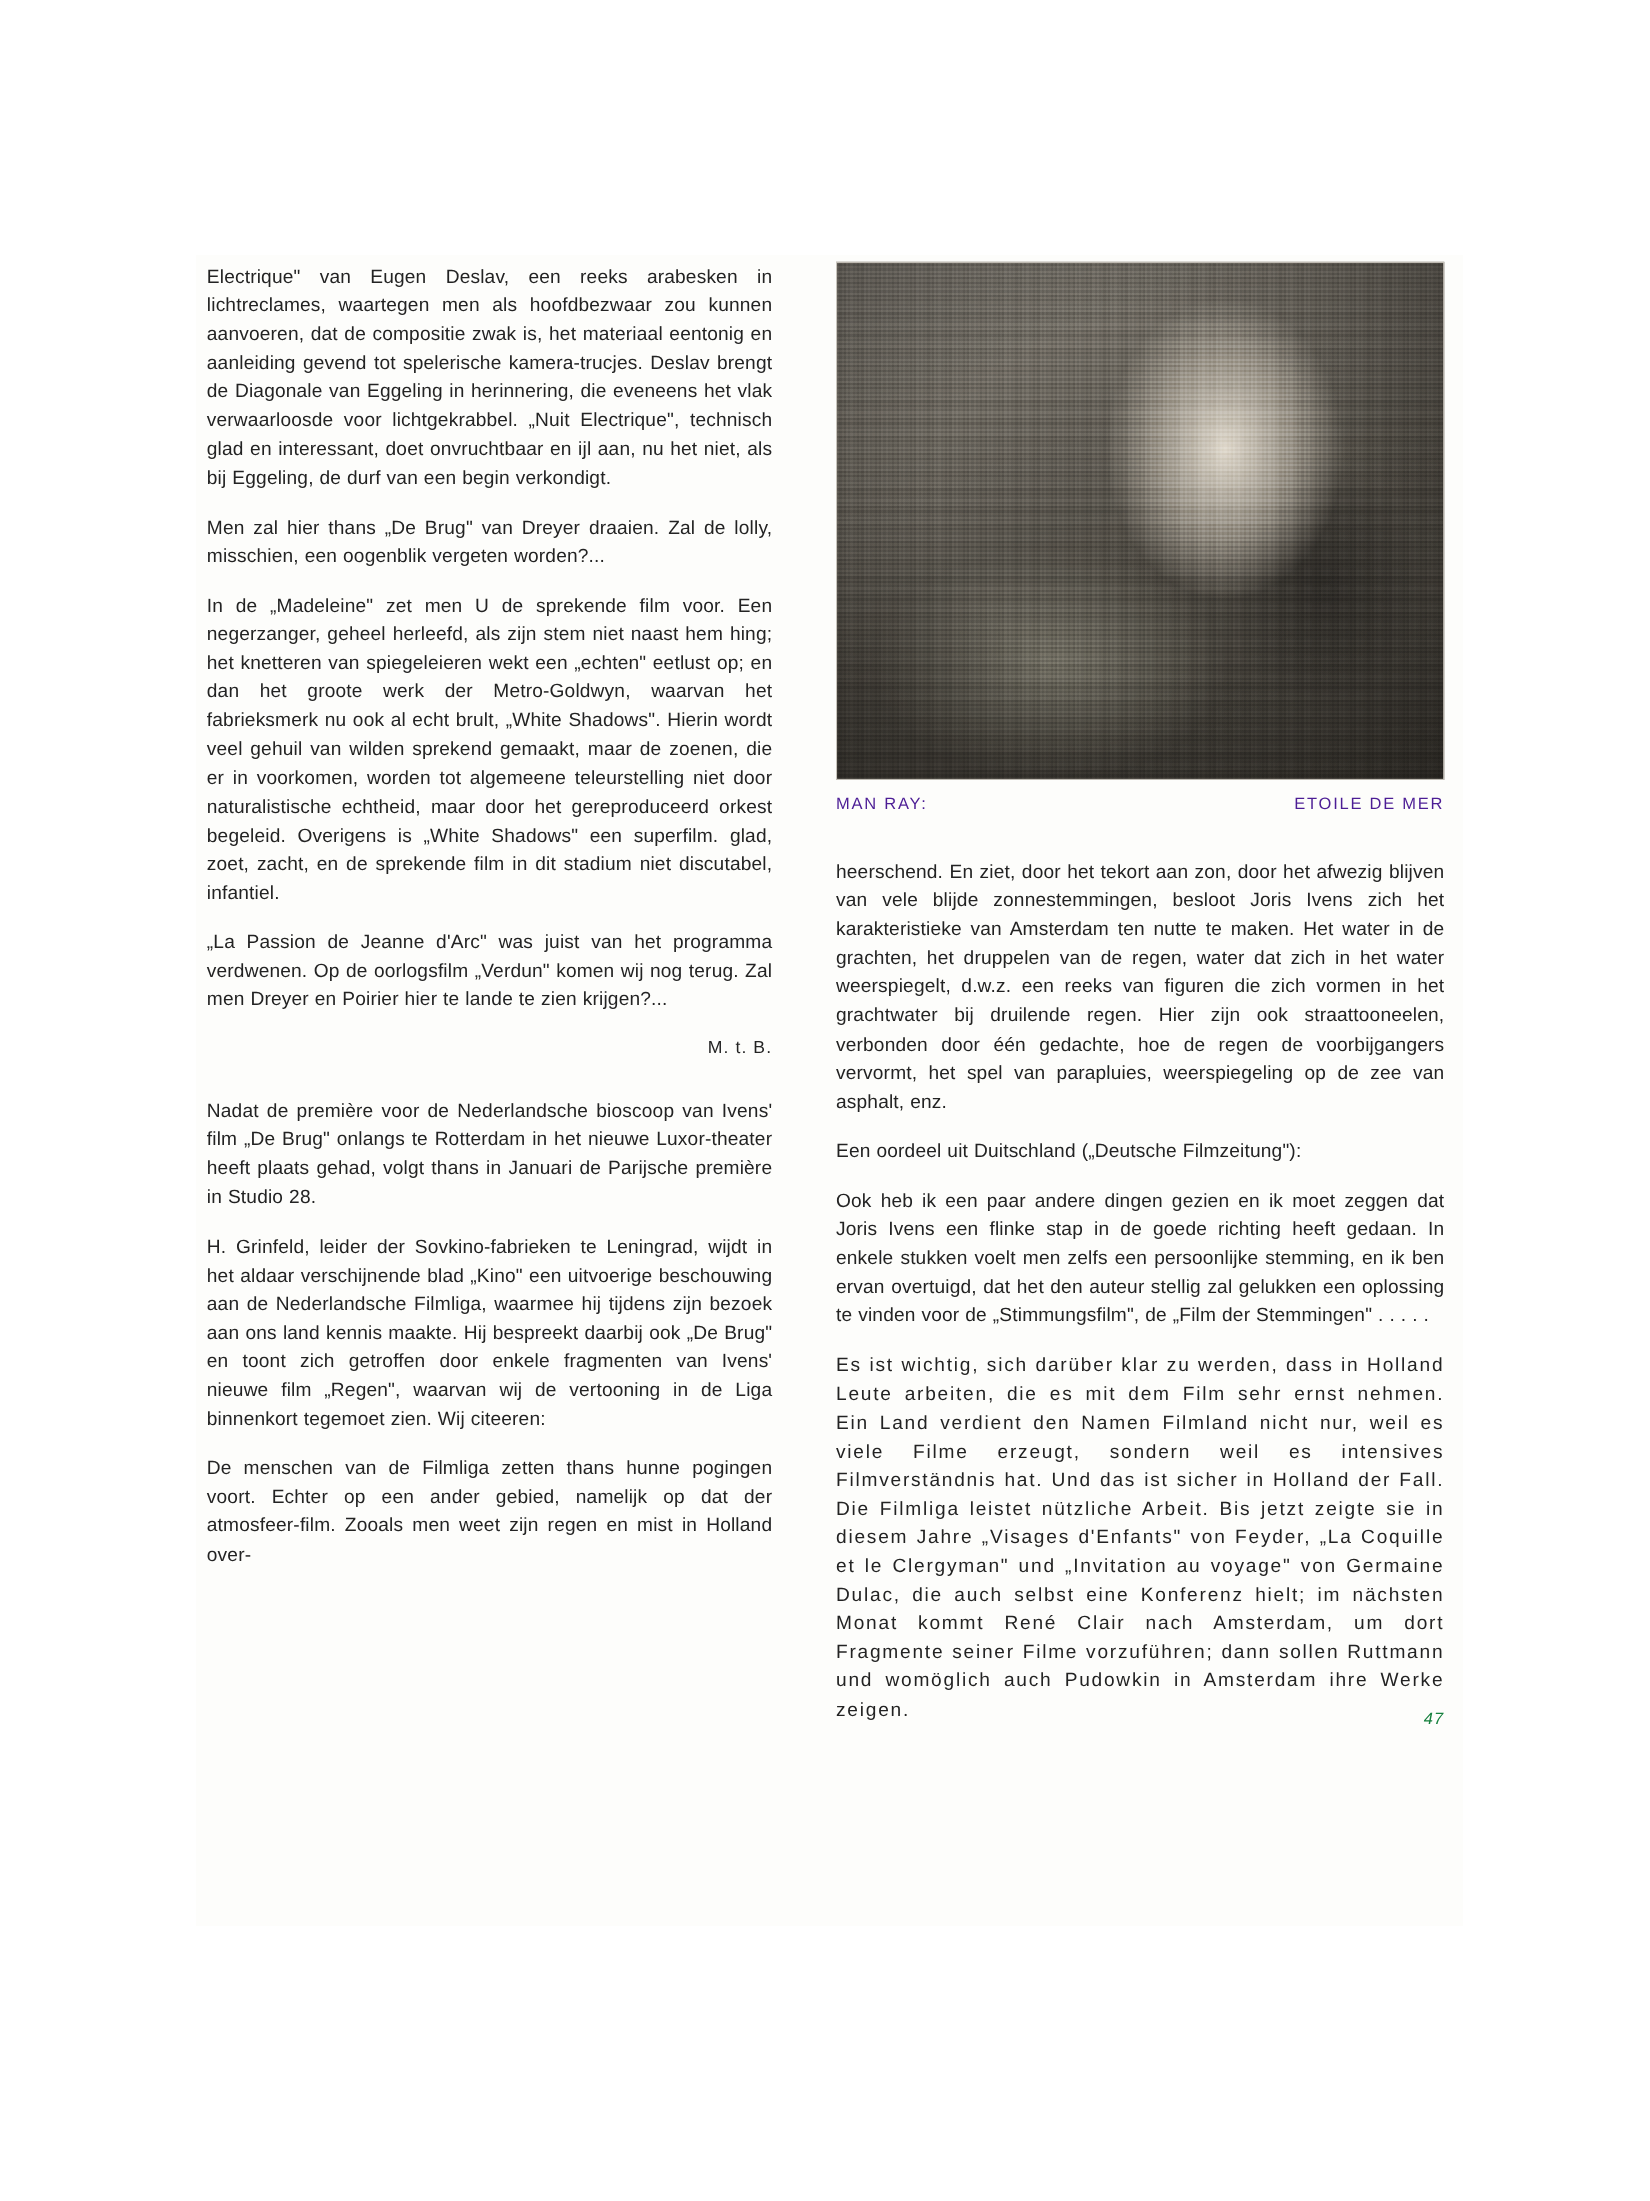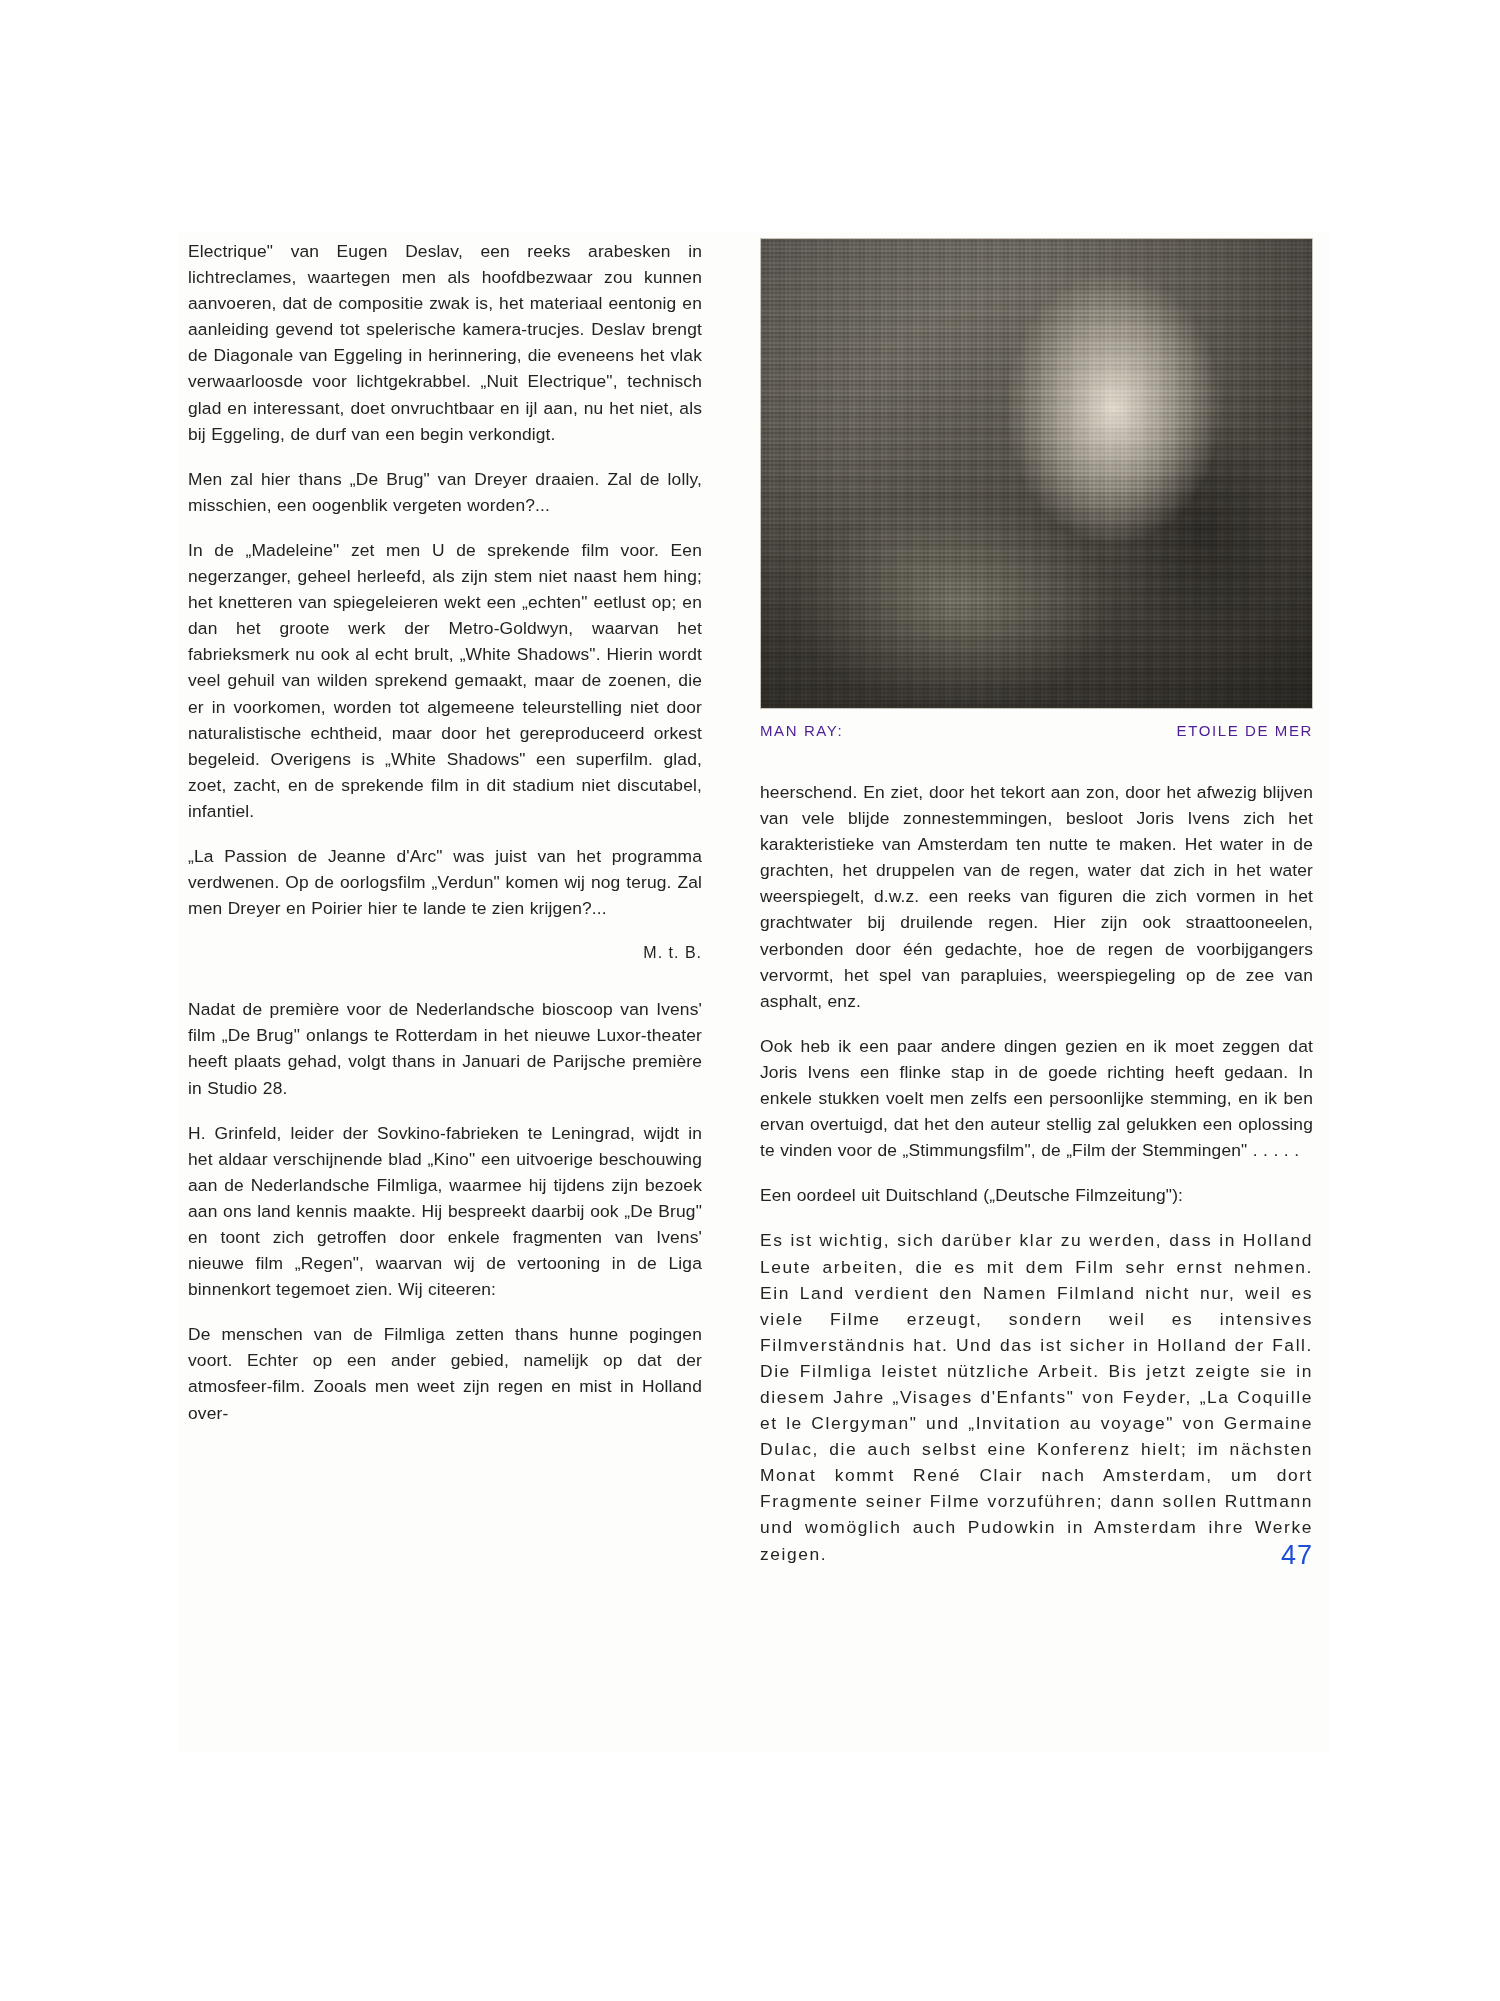--- a/index.html
+++ b/index.html
@@ -213,8 +213,8 @@
 
       <div class="right-body">
         <p class="body-start">heerschend. En ziet, door het tekort aan zon, door het afwezig blijven van vele blijde zonnestemmingen, besloot Joris Ivens zich het karakteristieke van Amsterdam ten nutte te maken. Het water in de grachten, het druppelen van de regen, water dat zich in het water weerspiegelt, d.w.z. een reeks van figuren die zich vormen in het grachtwater bij druilende regen. Hier zijn ook straattooneelen, verbonden door één gedachte, hoe de regen de voorbijgangers vervormt, het spel van parapluies, weerspiegeling op de zee van asphalt, enz.</p>
+        <p>Een oordeel uit Duitschland („Deutsche Filmzeitung"):</p>
         <p>Ook heb ik een paar andere dingen gezien en ik moet zeggen dat Joris Ivens een flinke stap in de goede richting heeft gedaan. In enkele stukken voelt men zelfs een persoonlijke stemming, en ik ben ervan overtuigd, dat het den auteur stellig zal gelukken een oplossing te vinden voor de „Stimmungsfilm", de „Film der Stemmingen" . . . . .</p>
-        <p>Een oordeel uit Duitschland („Deutsche Filmzeitung"):</p>
         <p class="spaced tight">Es ist wichtig, sich darüber klar zu werden, dass in Holland Leute arbeiten, die es mit dem Film sehr ernst nehmen. Ein Land verdient den Namen Filmland nicht nur, weil es viele Filme erzeugt, sondern weil es intensives Filmverständnis hat. Und das ist sicher in Holland der Fall. Die Filmliga leistet nützliche Arbeit. Bis jetzt zeigte sie in diesem Jahre „Visages d'Enfants" von Feyder, „La Coquille et le Clergyman" und „Invitation au voyage" von Germaine Dulac, die auch selbst eine Konferenz hielt; im nächsten Monat kommt René Clair nach Amsterdam, um dort Fragmente seiner Filme vorzuführen; dann sollen Ruttmann und womöglich auch Pudowkin in Amsterdam ihre Werke zeigen.</p>
         <div class="page-number">47</div>
       </div>

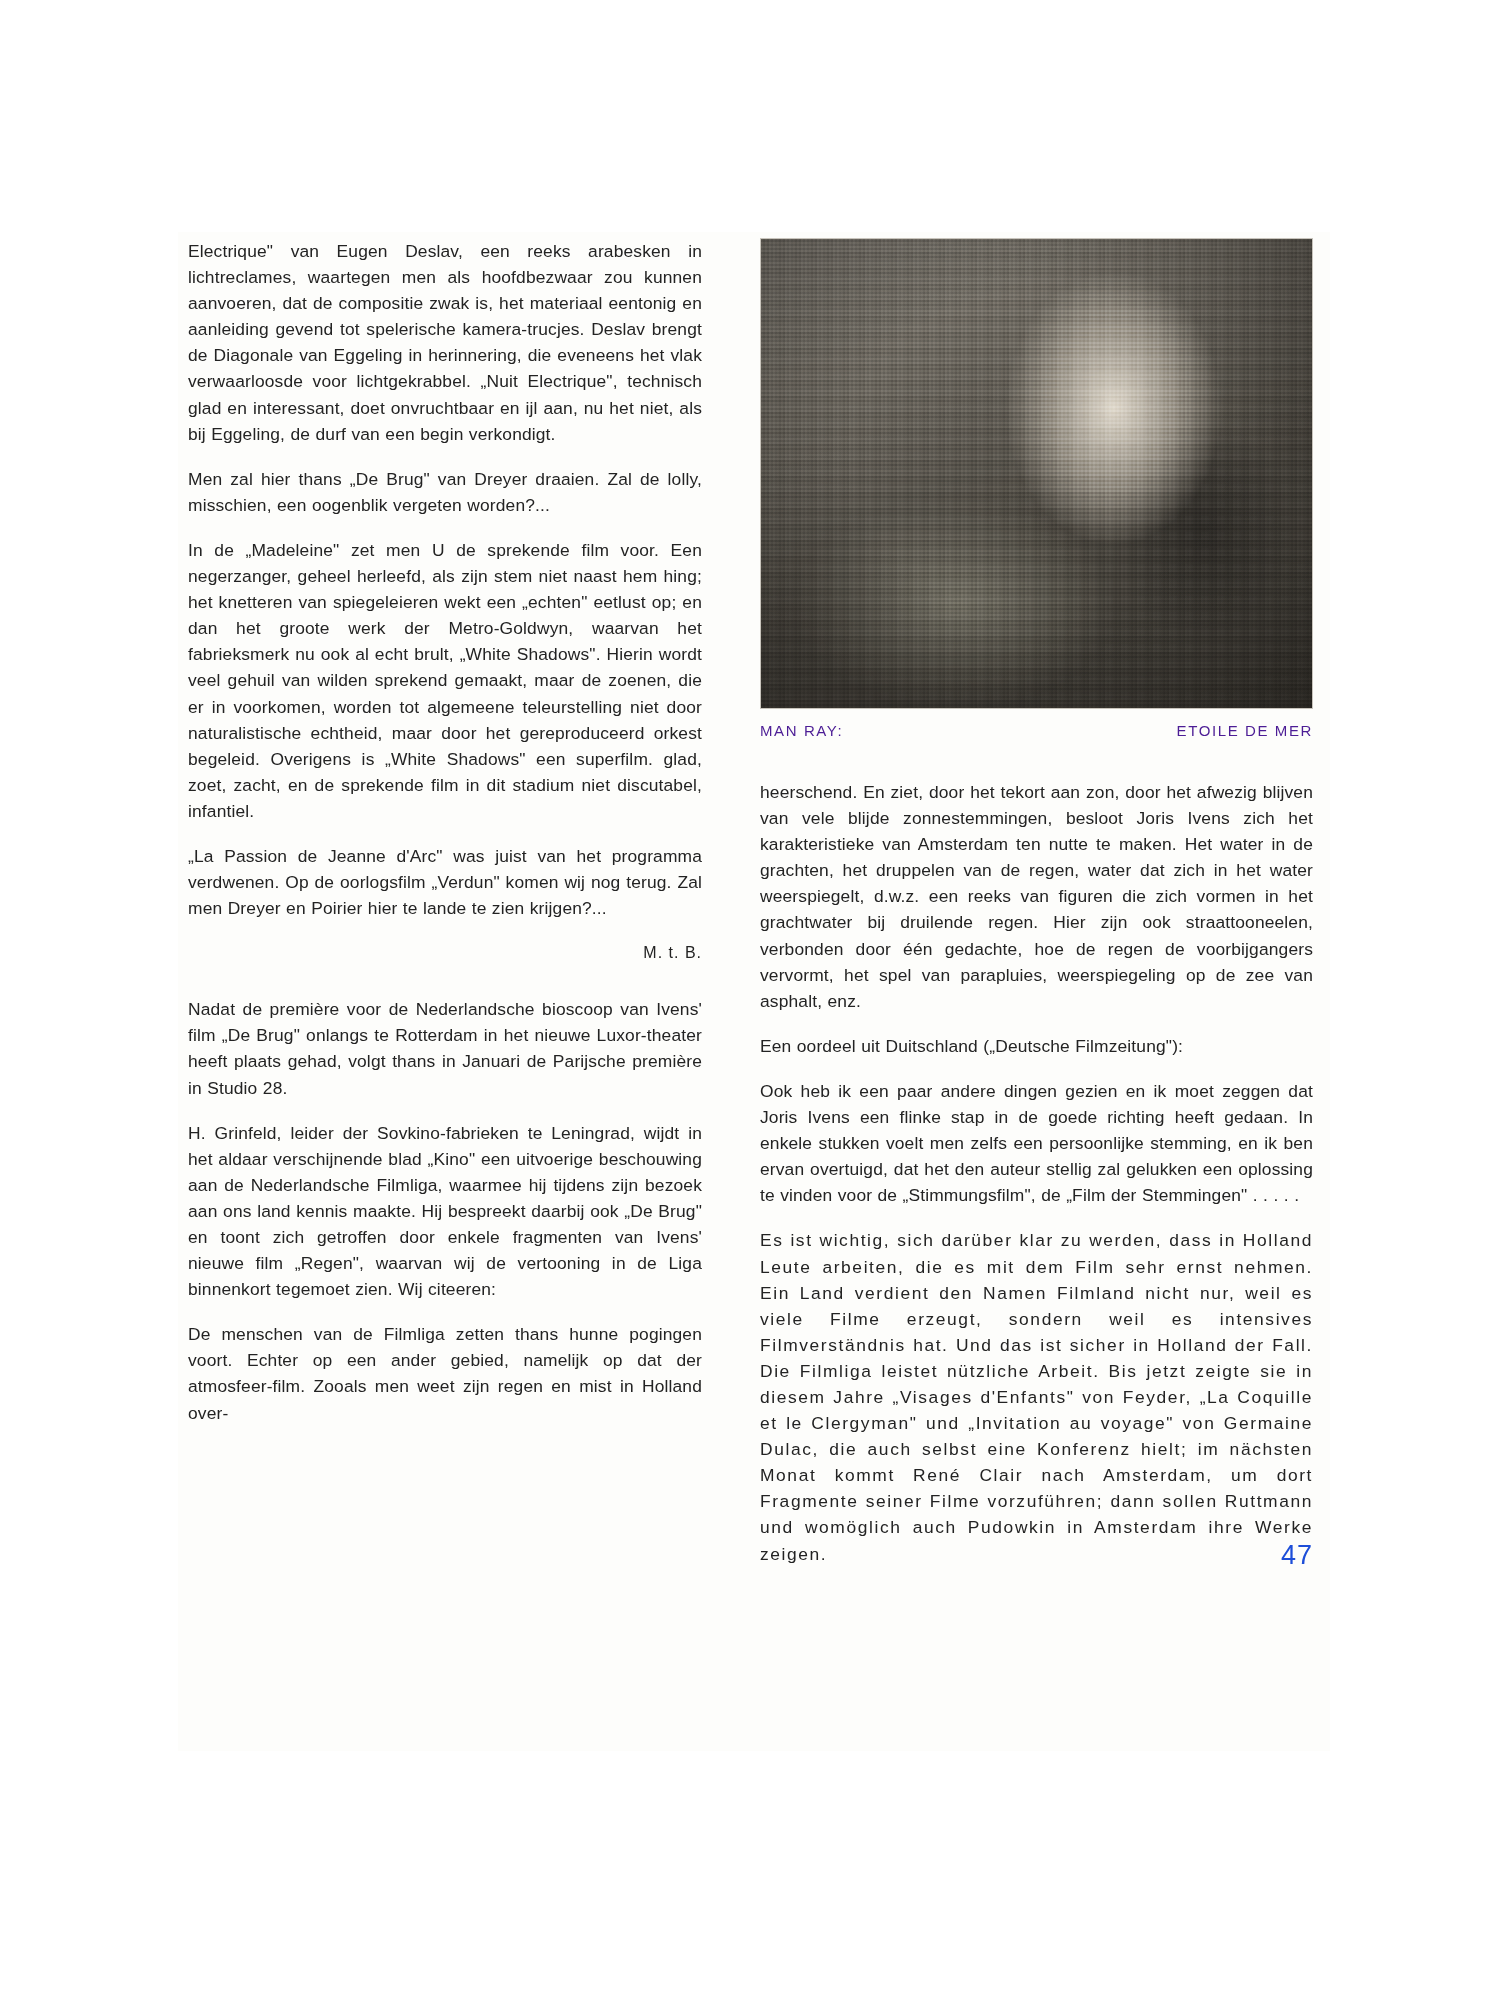--- a/index.html
+++ b/index.html
@@ -165,9 +165,10 @@
     position: absolute;
     right: 0;
     bottom: -4px;
-    font-size: 27px;
+    font-size: 15px;
     letter-spacing: 1px;
-    color: #1d4ed8;
+    color: #15803d;
+    font-style: italic;
   }
   .right-body {
     position: relative;

